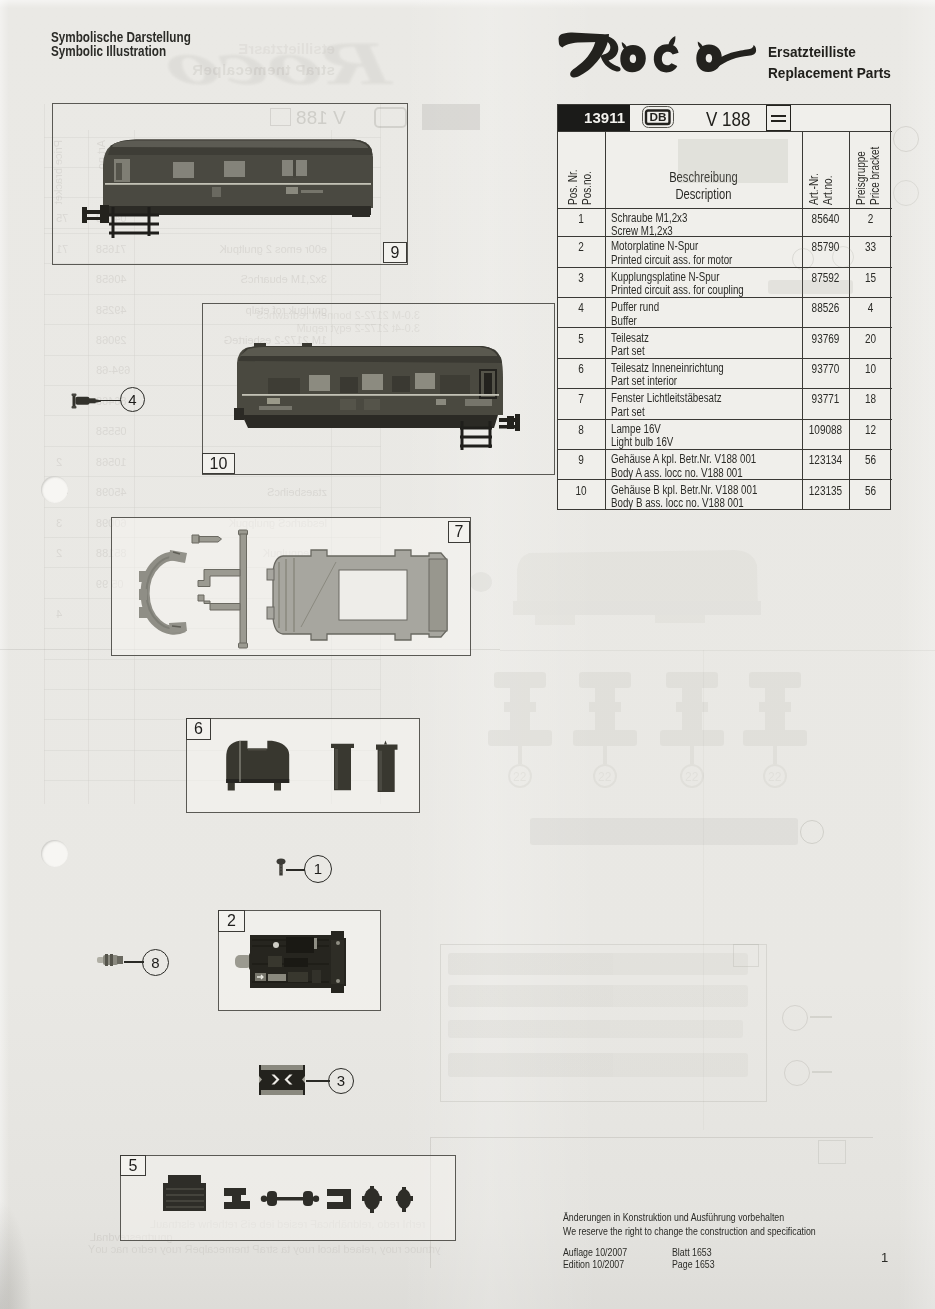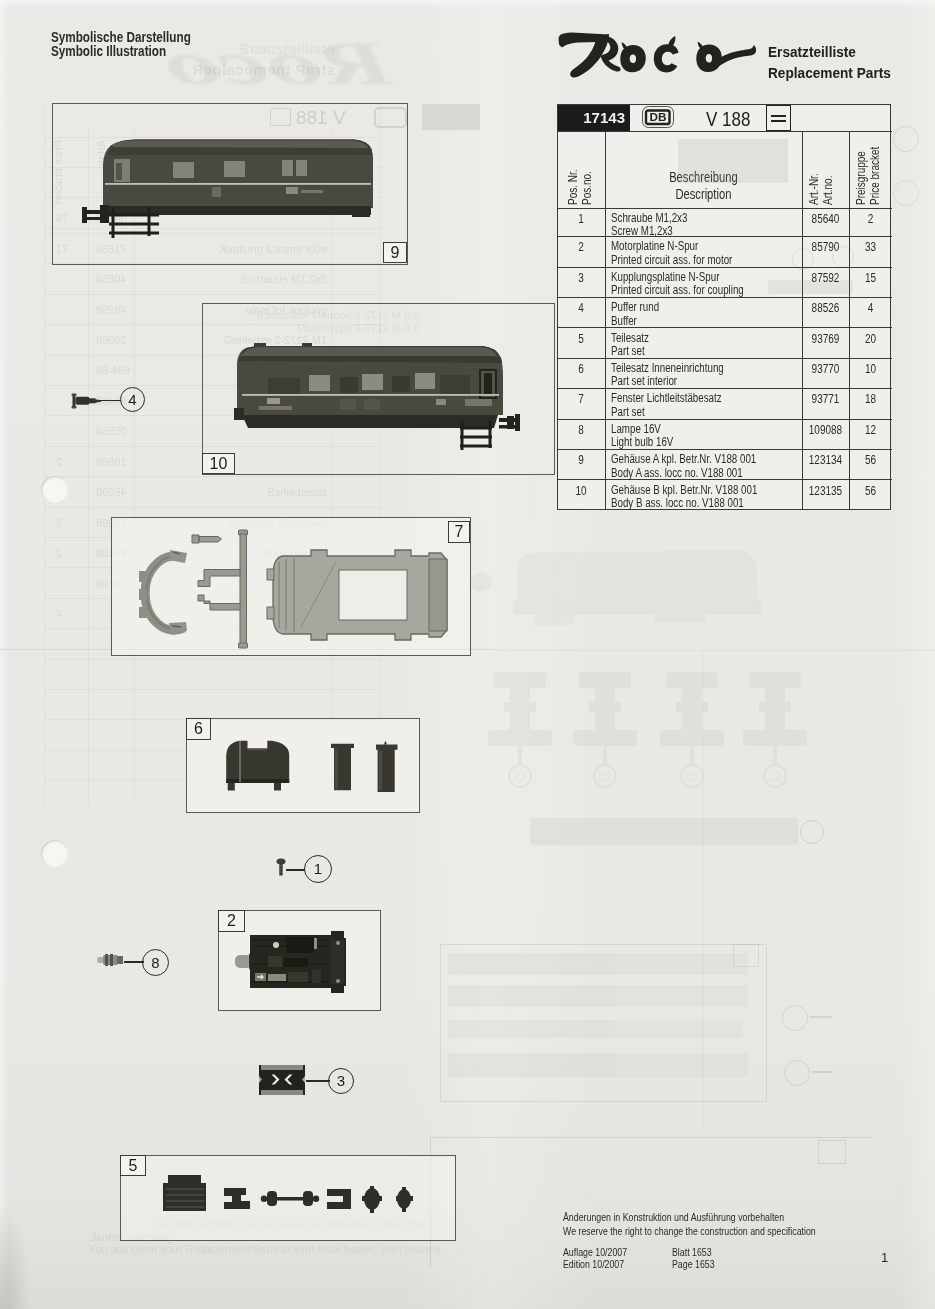--- a/index.html
+++ b/index.html
@@ -191,7 +191,7 @@
 <div class="abs" style="left:557px;top:104px;width:334px;height:406px;background:#f0efeb;border:1px solid #3a3935;box-sizing:border-box;">
 
   <div class="abs" style="left:0;top:0;width:72px;height:26px;background:#1b1b19;color:#f2f1ed;
-    font-size:15px;font-weight:bold;text-align:right;line-height:26px;padding-right:5px;box-sizing:border-box;">17143</div>
+    font-size:15px;font-weight:bold;text-align:right;line-height:26px;padding-right:5px;box-sizing:border-box;">13911</div>
 
   <div class="abs" style="left:84px;top:1px;width:32px;height:22px;">
     <svg width="32" height="22" viewBox="0 0 32 22">

